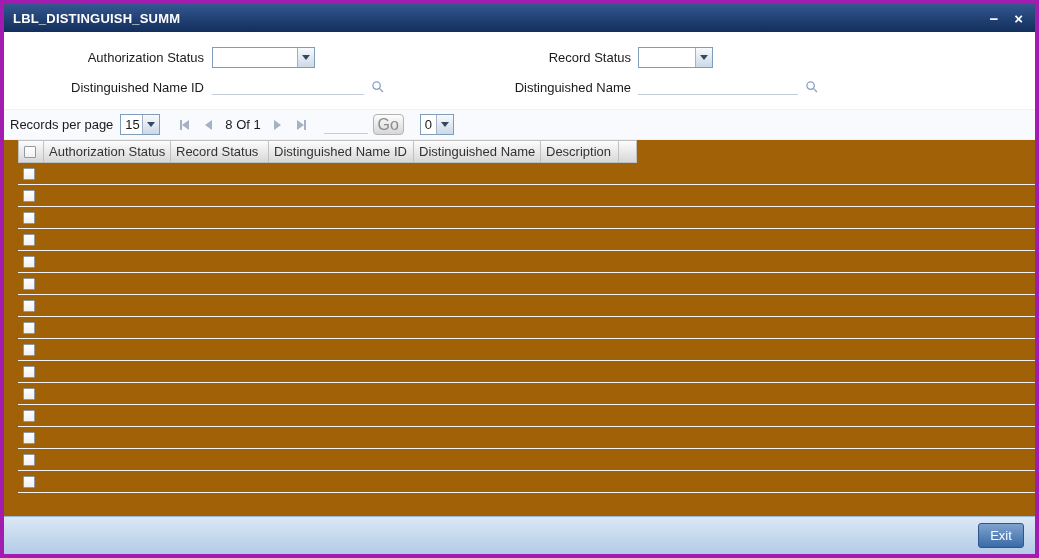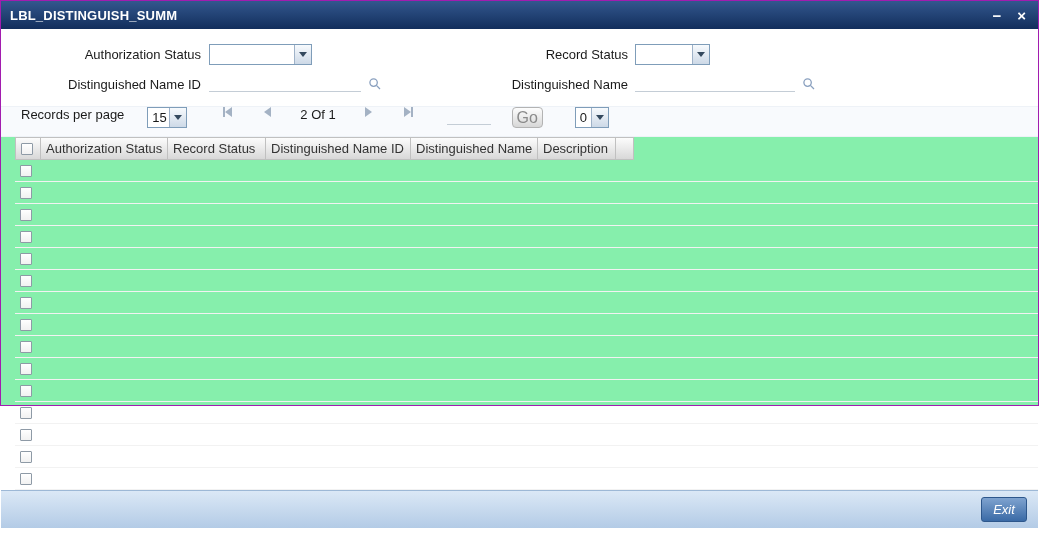--- a/index.html
+++ b/index.html
@@ -10,8 +10,8 @@
     background:#ffffff;
   }
   .window {
-    width:1039px; height:406px; display:flex; flex-direction:column;
-    border:1px solid #a21caf; background:#86efac;
+    width:1039px; height:558px; display:flex; flex-direction:column;
+    border:4px solid #a21caf; background:#a16207;
   }
 
   

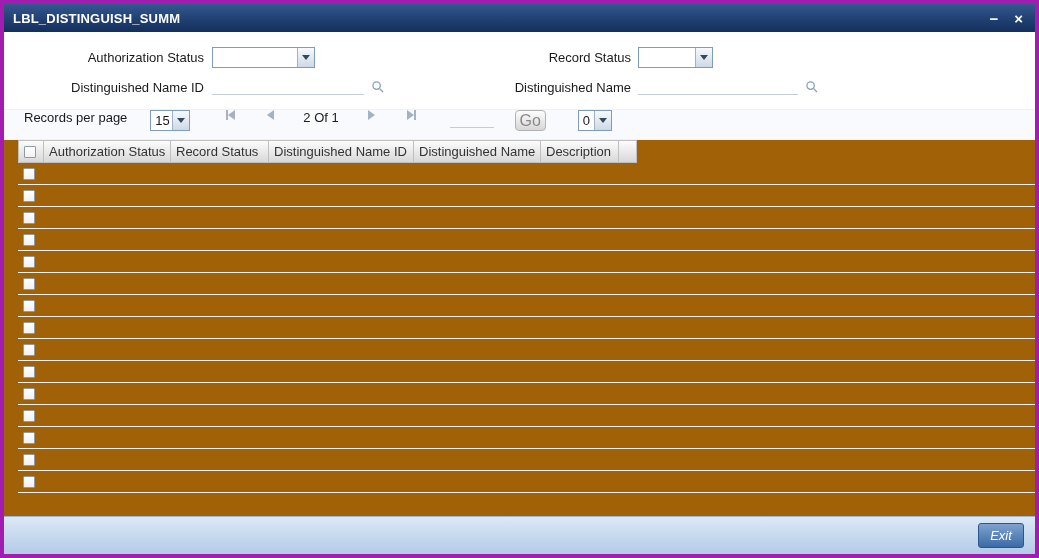--- a/index.html
+++ b/index.html
@@ -60,8 +60,8 @@
 
   
   .pagination {
-    flex:0 0 30px; display:flex; align-items:flex-start; padding-left:20px;
-    background:#f8fafd; border-bottom:1px solid #eef2f7;gap:16px;
+    flex:0 0 30px; display:flex; align-items:center; padding-left:6px;
+    background:#f8fafd; border-bottom:1px solid #eef2f7;
   }
   .pag-select { margin-left:7px; width:40px; }
   .nav-icon { display:inline-flex; align-items:center; cursor:pointer; }

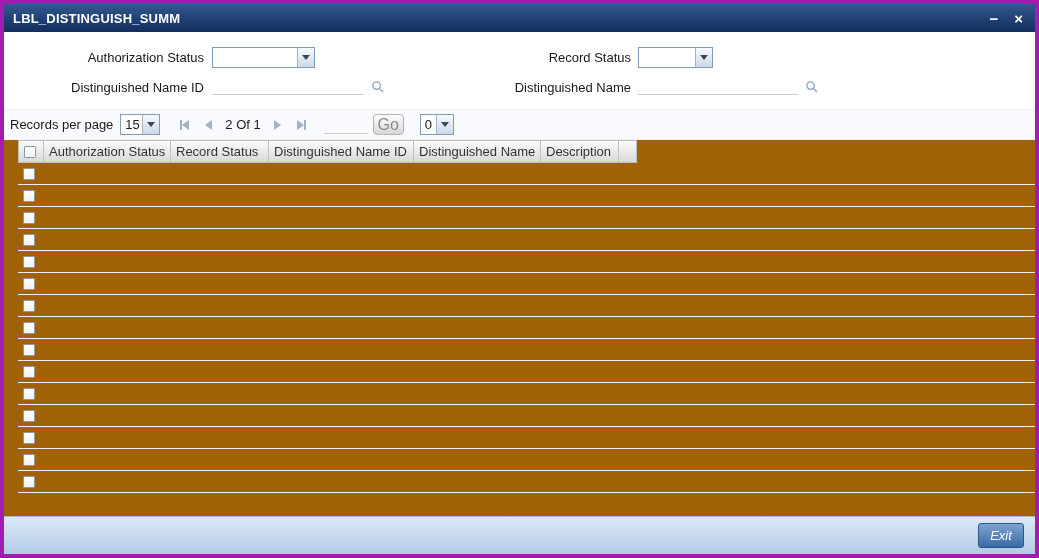--- a/index.html
+++ b/index.html
@@ -185,7 +185,7 @@
     <span class="nav-icon nav-prev">
         <span class="tri-left"></span>
       </span>
-    <span class="page-indicator">2 Of 1</span>
+    <span class="page-indicator">8 Of 1</span>
     <span class="nav-icon nav-next">
         <span class="tri-right"></span>
       </span>

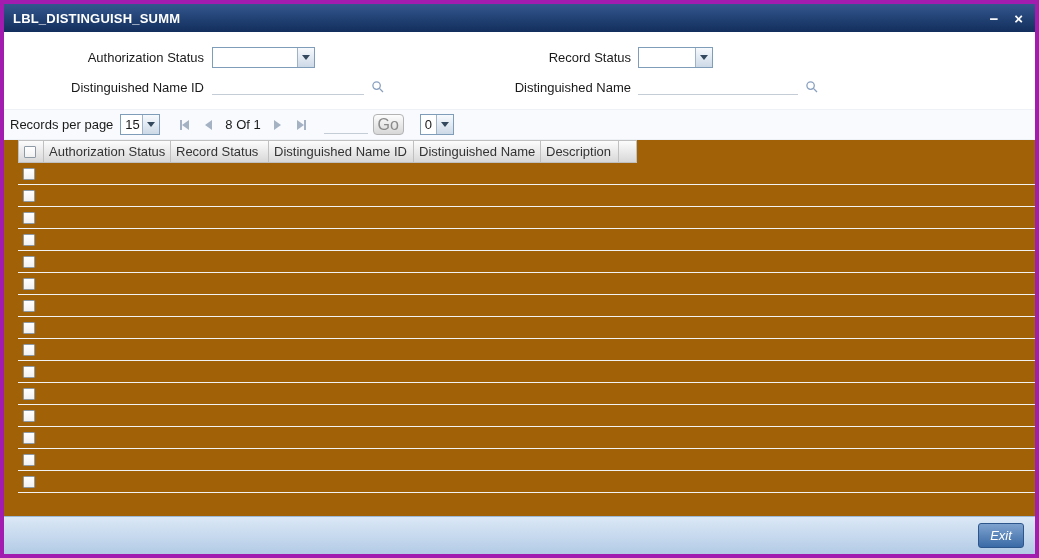--- a/index.html
+++ b/index.html
@@ -107,7 +107,7 @@
     min-width:46px; height:25px; padding:0 8px;
     background:linear-gradient(#7fa3cf, var(--accent-blue,#3a6aa6));
     border:1px solid #2d578c; border-radius:3px; color:#ffffff; font-size:13px;
-    font-family:"Liberation Sans",sans-serif; cursor:pointer;font-style:italic;
+    font-family:"Liberation Sans",sans-serif; cursor:pointer;
   }
 </style>
 </head>

